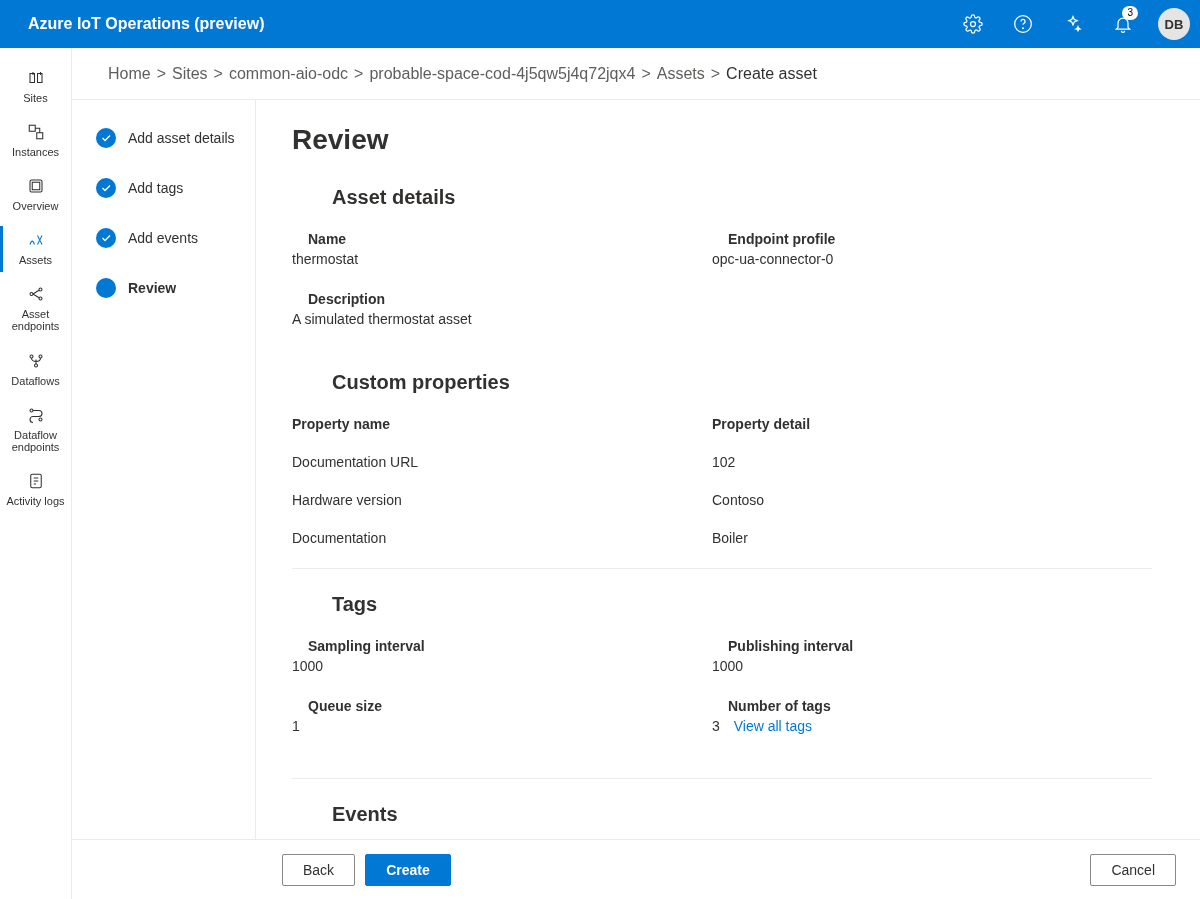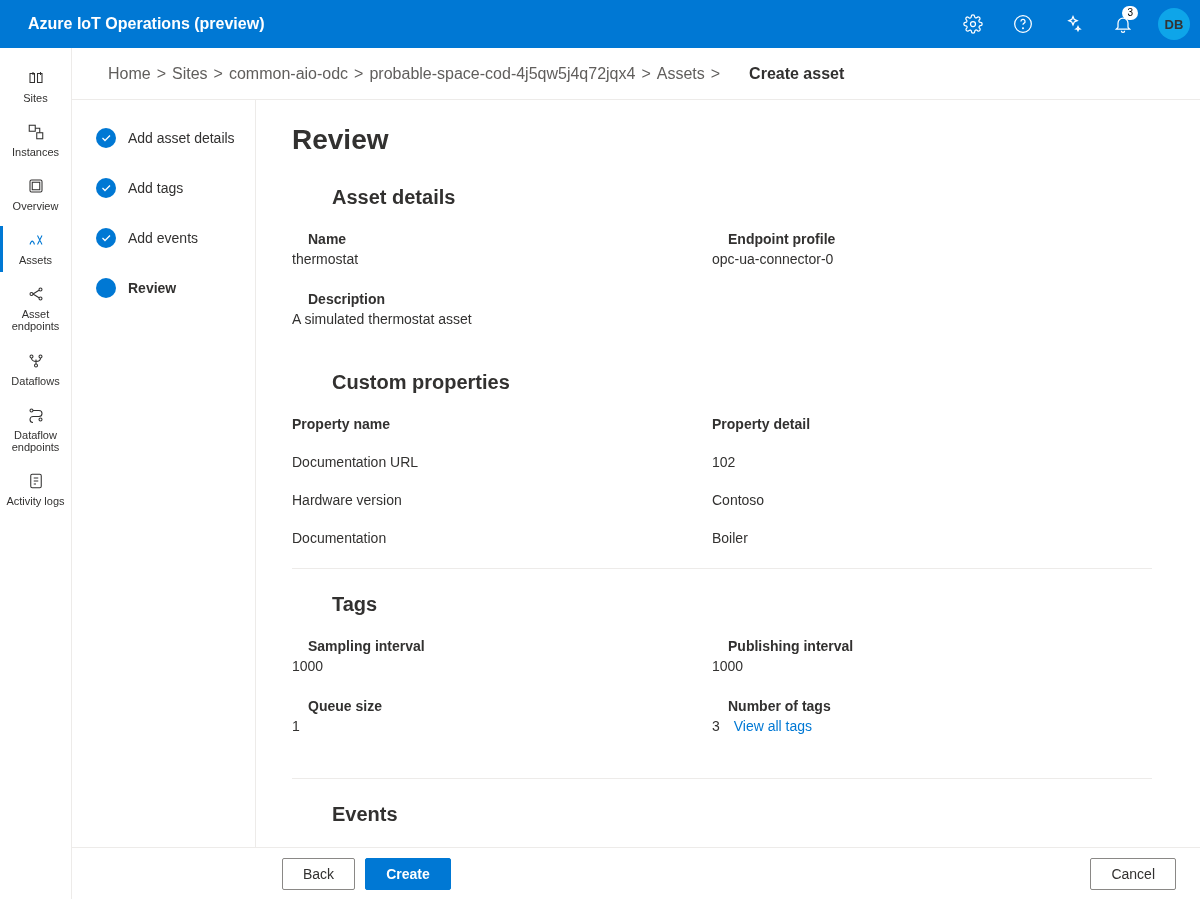--- a/index.html
+++ b/index.html
@@ -13,7 +13,7 @@
   .topbar .iconbtn { width:42px; height:48px; display:flex; align-items:center; justify-content:center; position:relative; cursor:pointer; }
   .topbar svg { width:20px; height:20px; stroke:#fff; fill:none; stroke-width:1.5; }
   .topbar .badge { position:absolute; top:6px; right:6px; background:#fff; color:#000; font-size:10px; border-radius:8px; padding:0 5px; line-height:14px; min-width:14px; text-align:center; }
-  .avatar { width:32px; height:32px; border-radius:50%; background:#0ea5e9; color:#333; display:flex; align-items:center; justify-content:center; font-size:13px; font-weight:600; margin-left:6px; cursor:pointer; }
+  .avatar { width:32px; height:32px; border-radius:50%; background:#e5e5e5; color:#333; display:flex; align-items:center; justify-content:center; font-size:13px; font-weight:600; margin-left:6px; cursor:pointer; }
 
   
   .mainrow { flex:1; display:flex; min-height:0; }

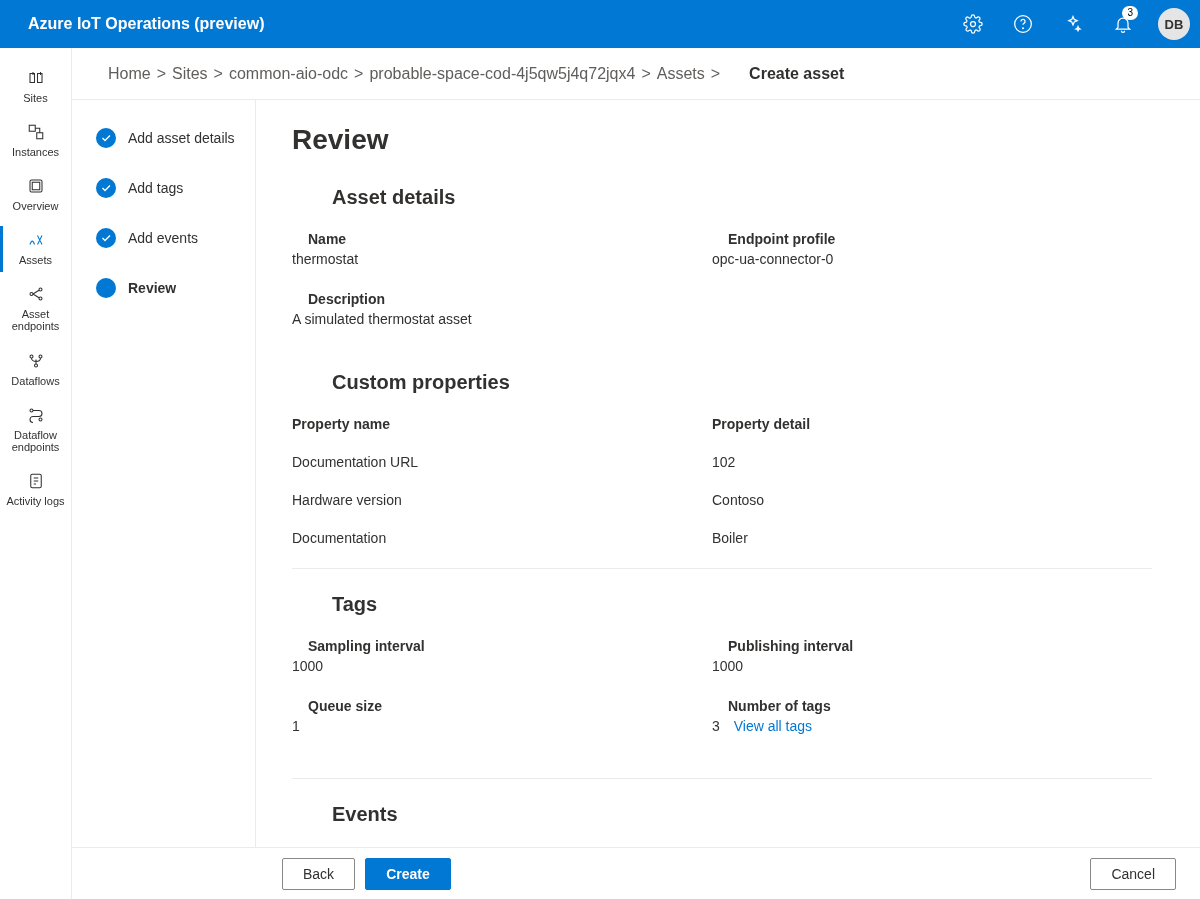--- a/index.html
+++ b/index.html
@@ -32,7 +32,7 @@
   .breadcrumb { height:52px; display:flex; align-items:center; padding:0 0 0 36px; border-bottom:1px solid #edebe9; font-size:16px; }
   .breadcrumb .bc { color:#605e5c; cursor:pointer; }
   .breadcrumb .sep { margin:0 6px; color:#605e5c; }
-  .breadcrumb .current { font-weight:700; color:#323130;margin-left:23px; }
+  .breadcrumb .current { font-weight:400; color:#323130; }
 
   
   .workspace { flex:1; display:flex; min-height:0; }

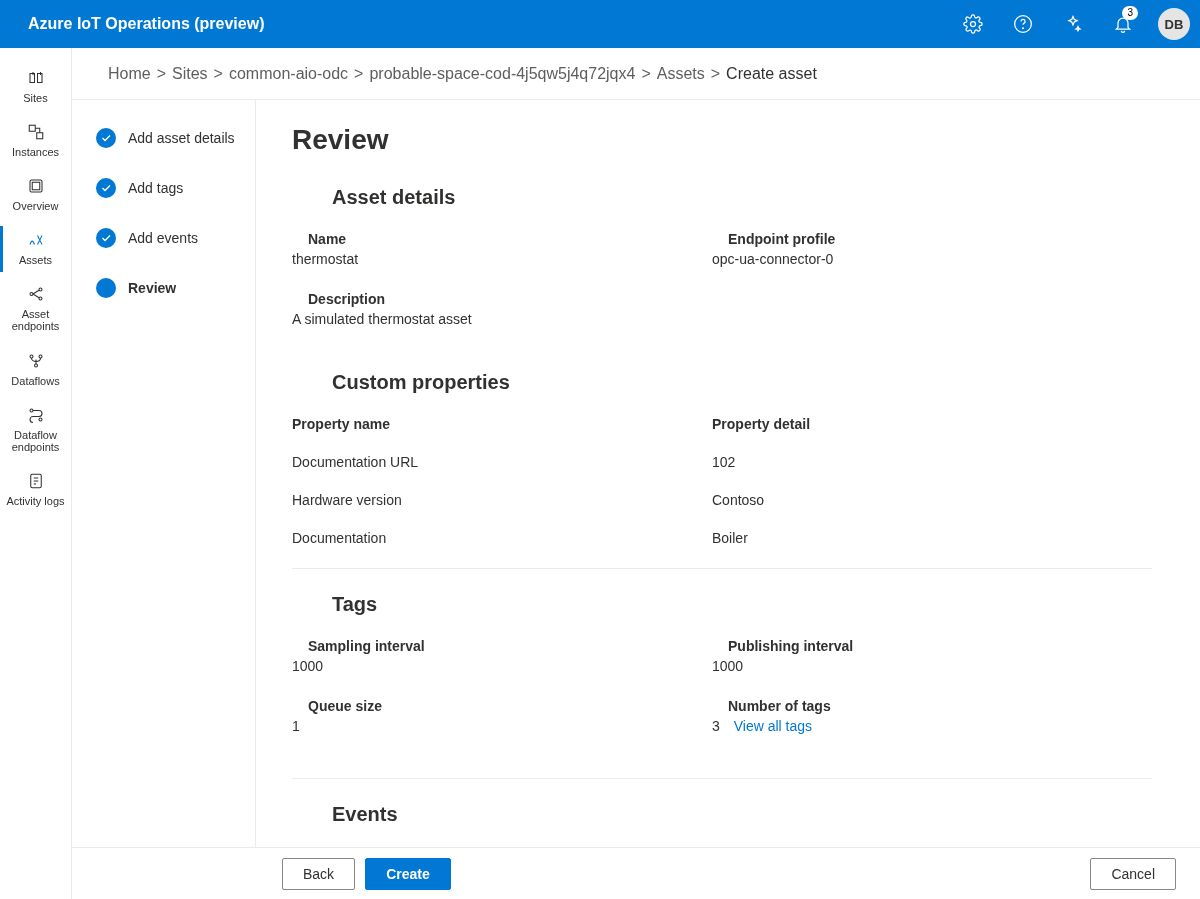--- a/index.html
+++ b/index.html
@@ -60,7 +60,7 @@
   .linkish { color:#0078d4; cursor:pointer; margin-left:10px; }
 
   
-  .footer { height:52px; border-top:1px solid #edebe9; display:flex; align-items:center; padding:0 24px 0 210px; }
+  .footer { height:60px; border-top:1px solid #edebe9; display:flex; align-items:center; padding:0 24px 0 210px; }
   .btn { height:32px; padding:0 20px; border-radius:2px; font-size:14px; cursor:pointer; display:inline-flex; align-items:center; justify-content:center; }
   .btn.secondary { background:#fff; border:1px solid #8a8886; color:#323130; }
   .btn.primary { background:#0078d4; border:1px solid #0078d4; color:#fff; font-weight:600; }

